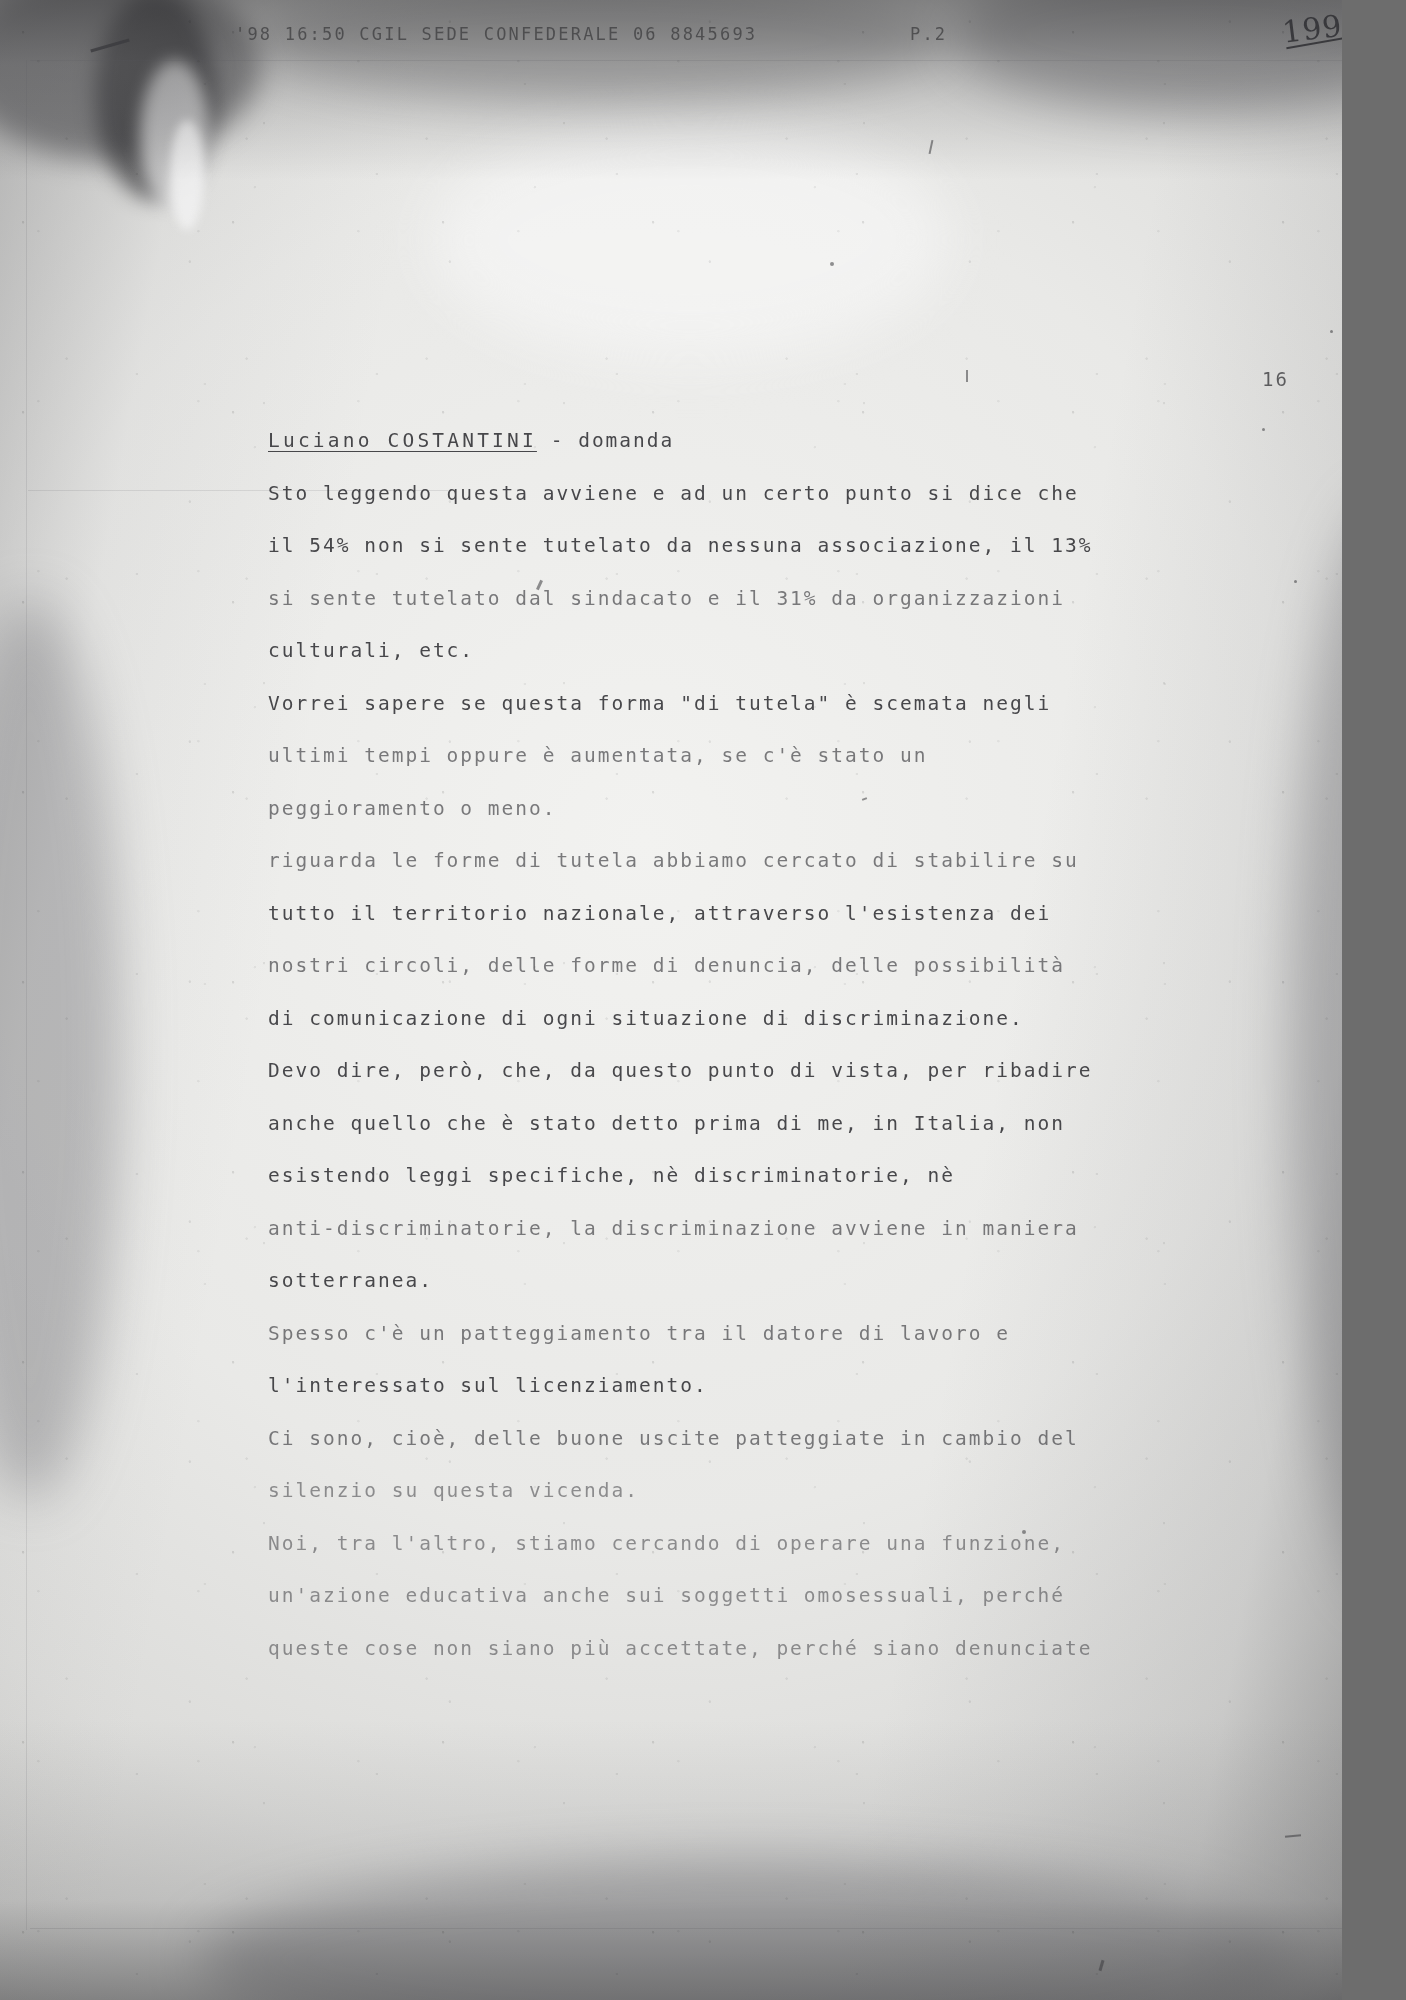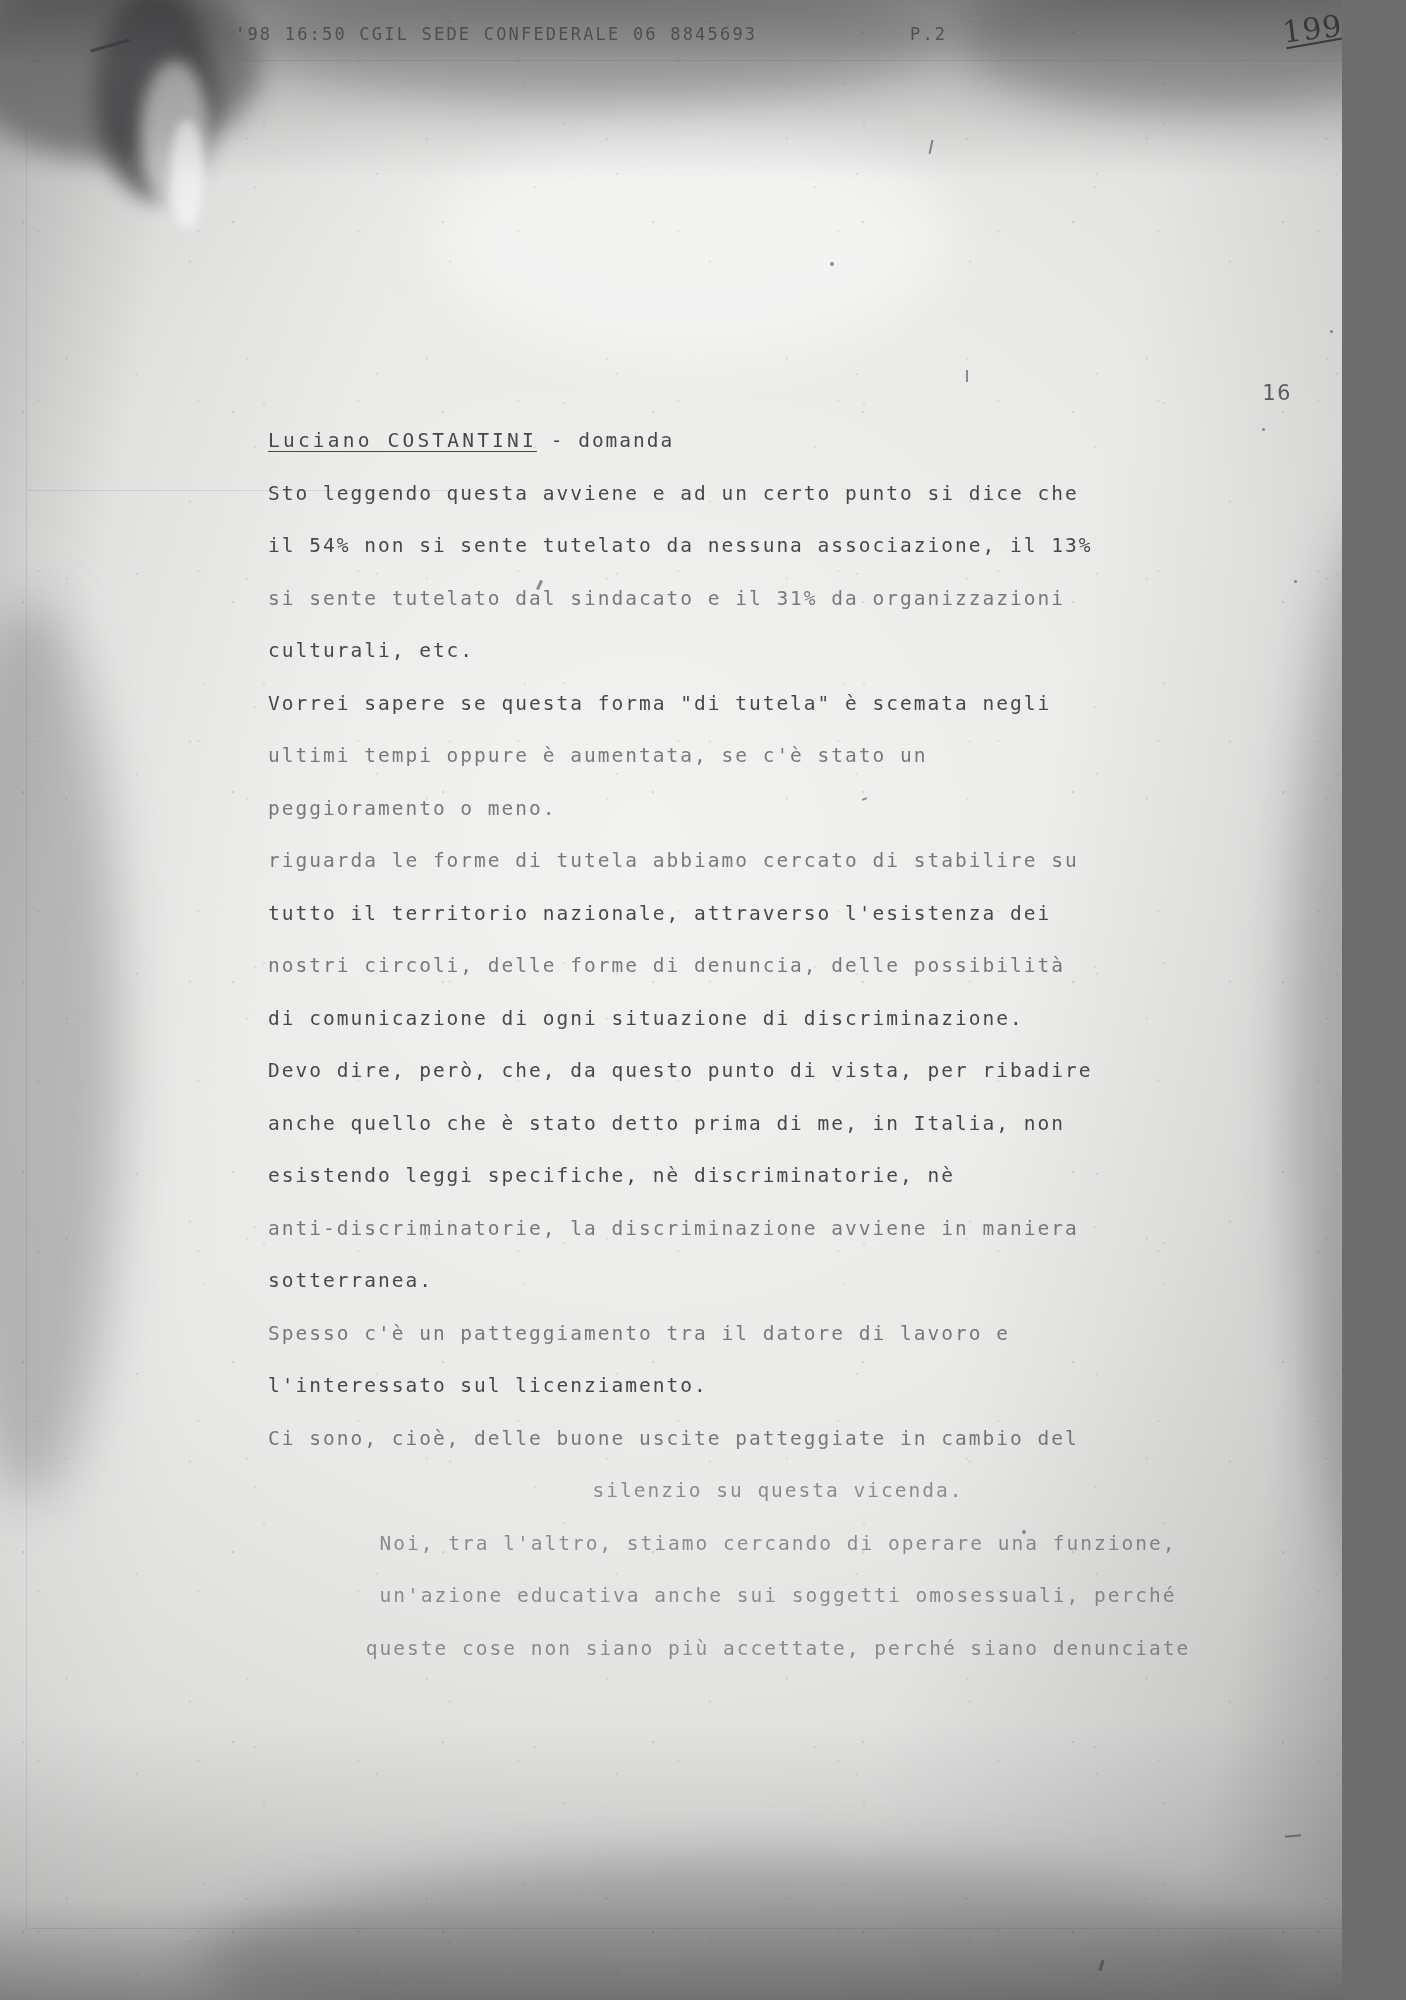--- a/index.html
+++ b/index.html
@@ -126,11 +126,10 @@
     position: absolute;
     left: 1262px;
     top: 368px;
-    font-size: 22px;
+    font-size: 19px;
     letter-spacing: 2px;
     color: #3d3d40;
     opacity: .80;
-    margin-top: 12px;
   }
 
   

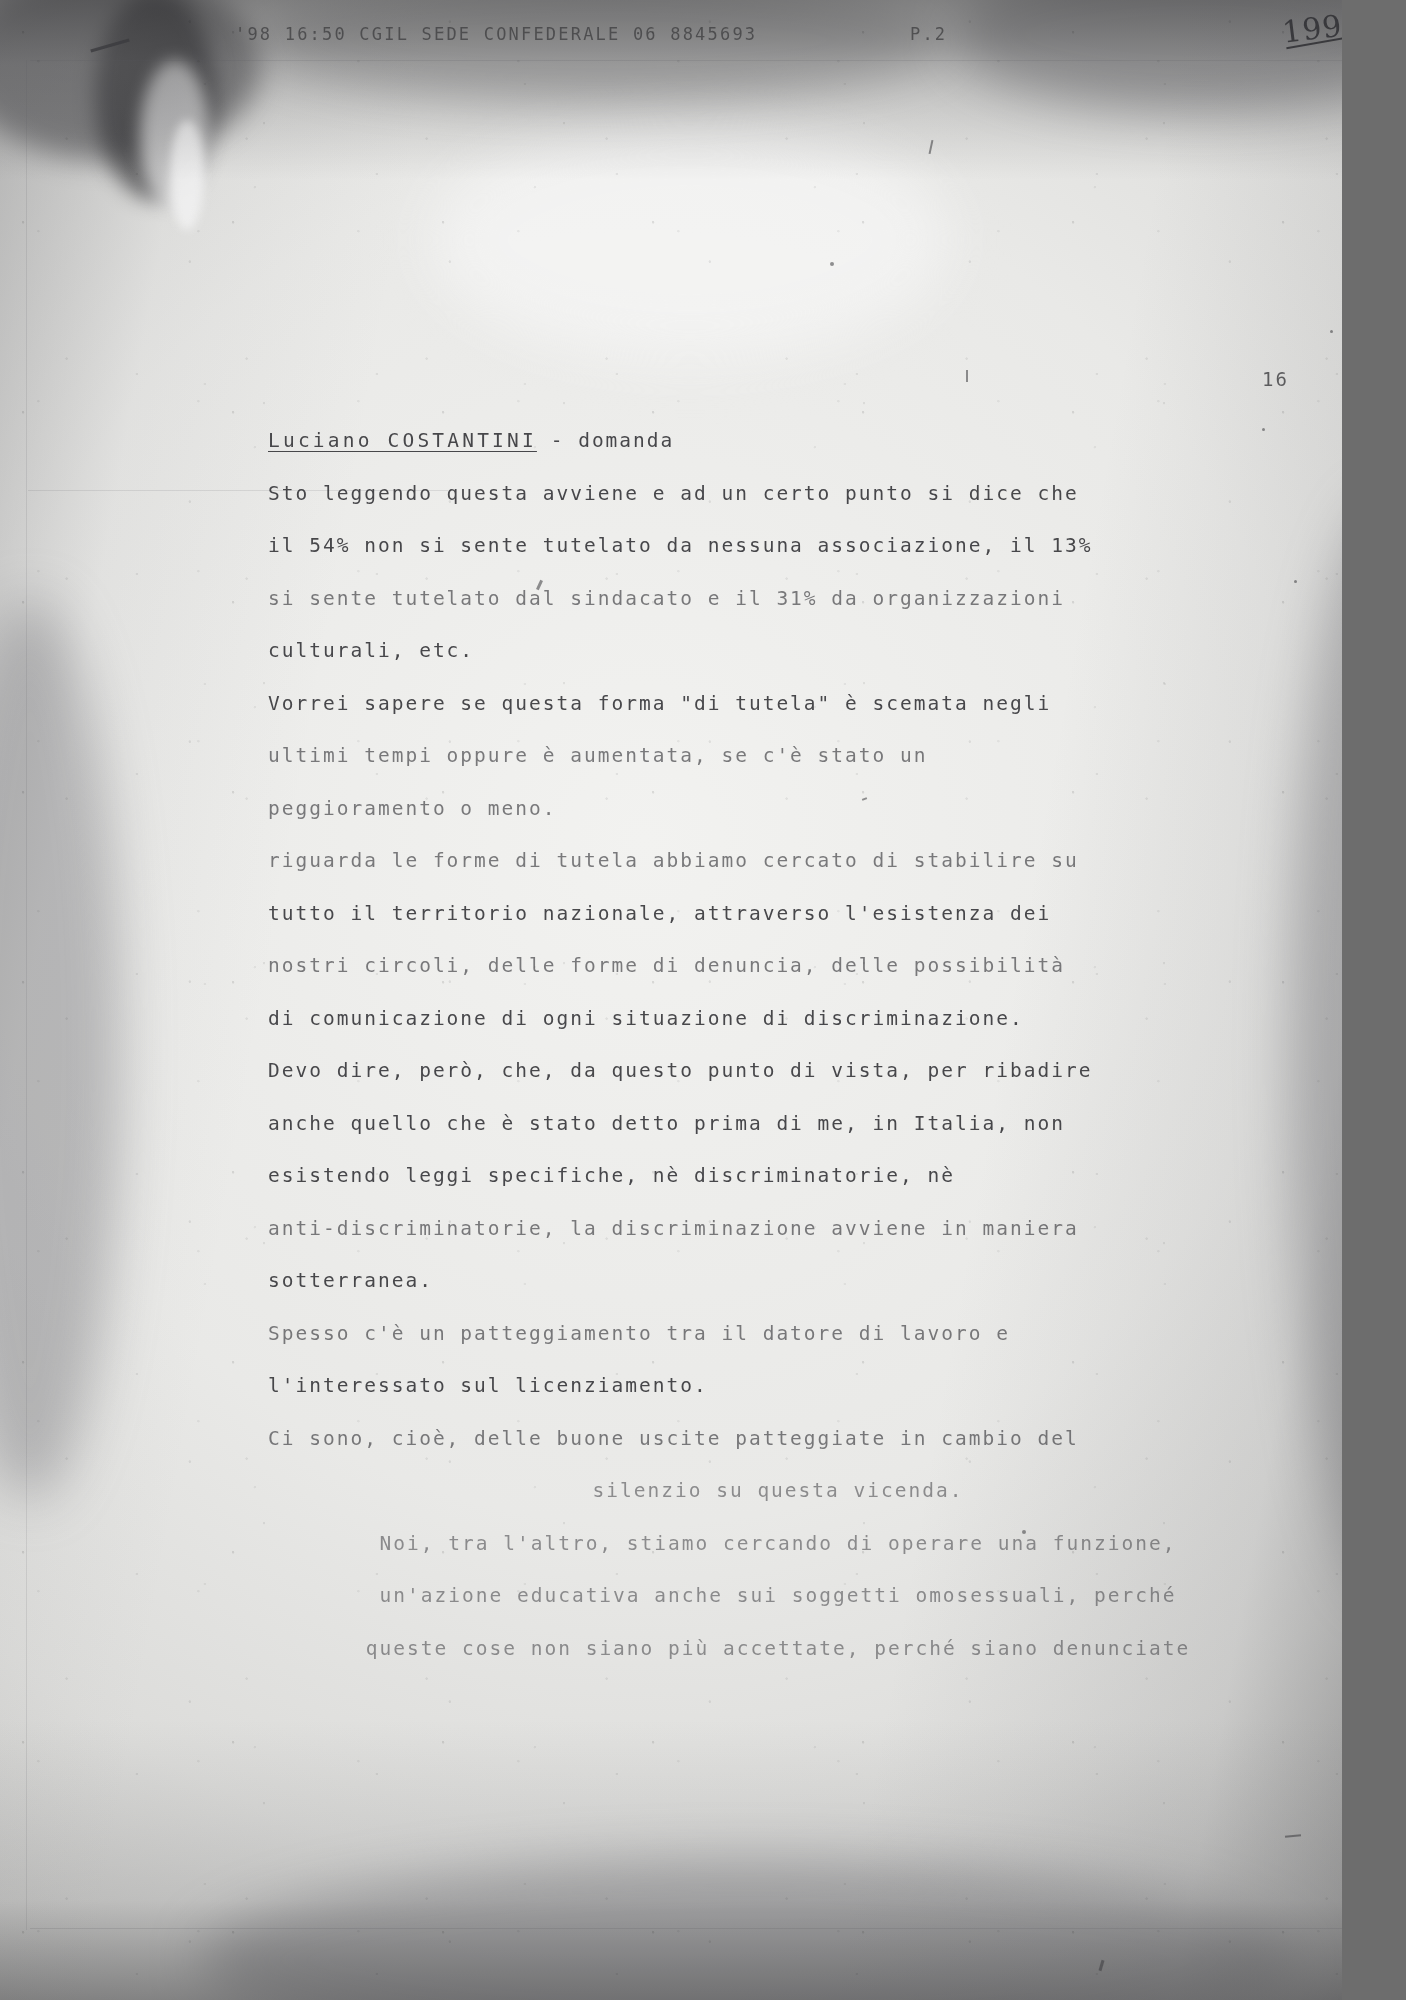--- a/index.html
+++ b/index.html
@@ -152,7 +152,7 @@
     text-align: justify;
   }
   .line.faint  { opacity: .66; color: #3c3c40; }
-  .line.fainter{ opacity: .56; color: #444448; text-align: center; }
+  .line.fainter{ opacity: .56; color: #444448; }
   .spk { text-decoration: underline; text-underline-offset: 4px; }
   .spk-strong { letter-spacing: 3.2px; margin-top: 20px; }
 

